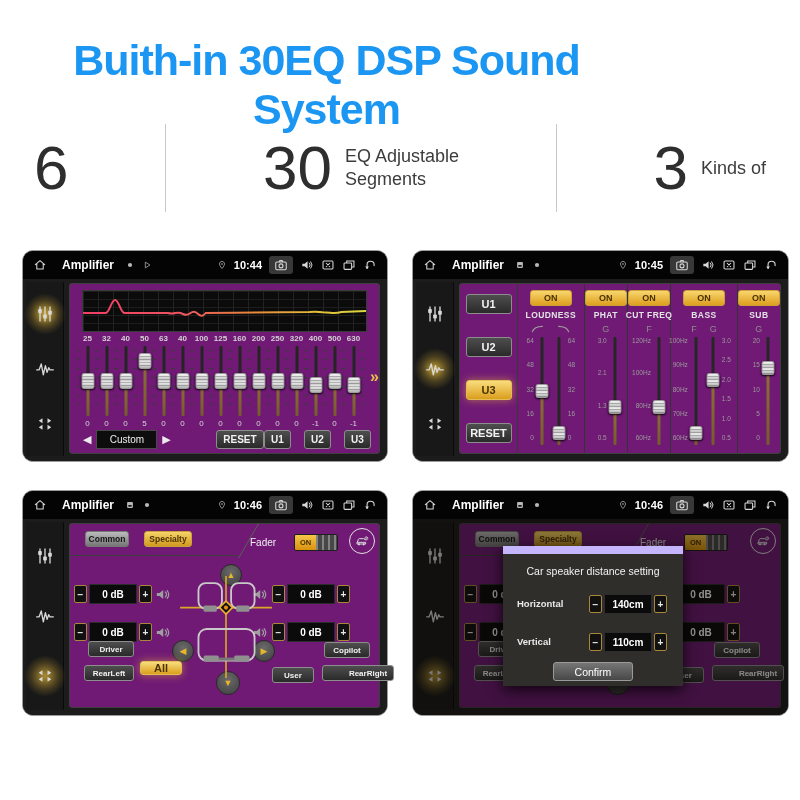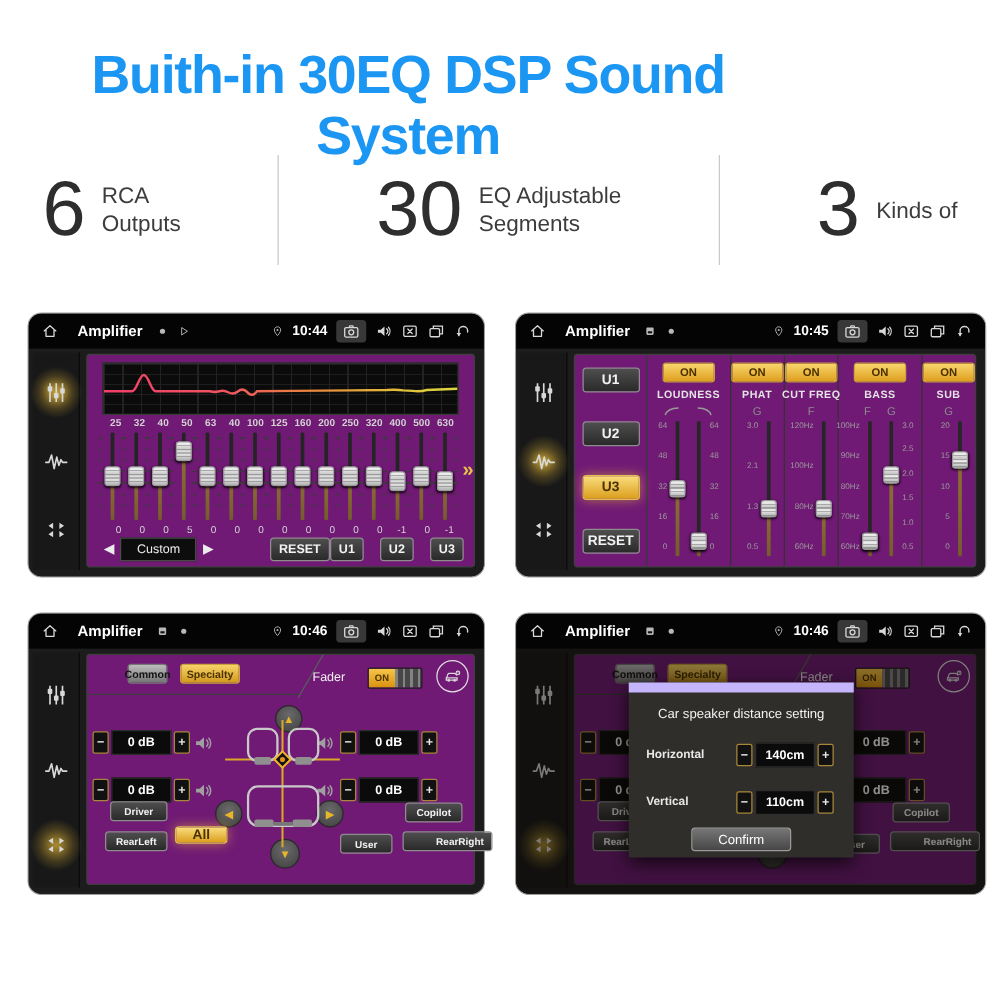--- a/index.html
+++ b/index.html
@@ -197,7 +197,6 @@
 <div class="features">
   <div class="feature">
     <span class="f-num">6</span>
-    <span class="f-lab"><span>RCA</span><br><span>Outputs</span></span>
   </div>
   <div class="vdiv"></div>
   <div class="feature">

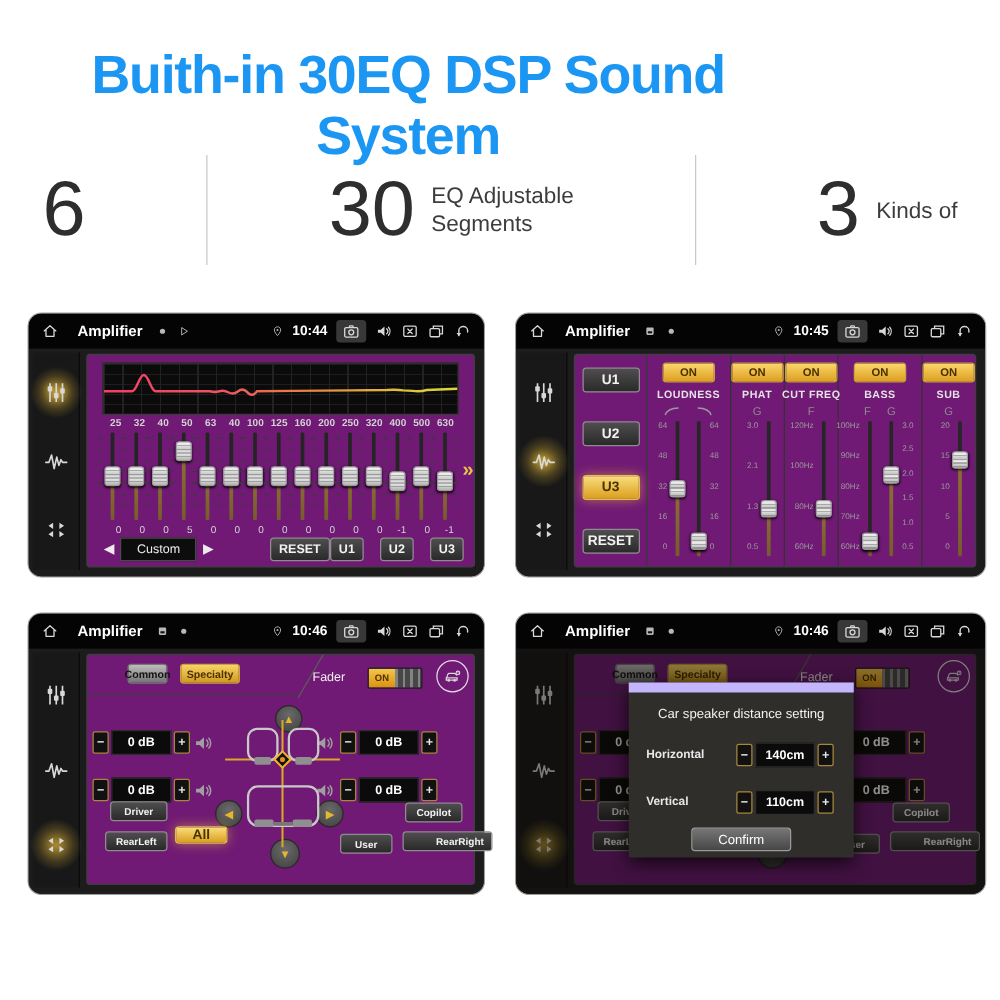--- a/index.html
+++ b/index.html
@@ -44,7 +44,7 @@
   .curve{position:absolute;left:12px;right:12px;top:6px;height:40px;background:#0b0b0b;border:1px solid #3a3a3a;background-image:repeating-linear-gradient(to right,#222 0 1px,transparent 1px 15px),repeating-linear-gradient(to bottom,#1e1e1e 0 1px,transparent 1px 8px);}
   .curve svg{position:absolute;inset:0;width:100%;height:100%;}
   .eq-bands{position:absolute;left:8px;right:16px;top:50px;height:96px;display:flex;}
-  .eq-band{flex:1;display:flex;flex-direction:column;align-items:flex-end;}
+  .eq-band{flex:1;display:flex;flex-direction:column;align-items:center;}
   .eq-freq{font-size:8px;font-weight:bold;color:#d2d2d2;height:10px;}
   .eq-sl{position:relative;width:15px;height:70px;margin:2px 0 0;}
   .eq-sl::before,.eq-sl::after{content:'';position:absolute;top:4px;bottom:4px;width:3px;background:repeating-linear-gradient(to bottom,#3a3a3a 0 1px,transparent 1px 9px);}

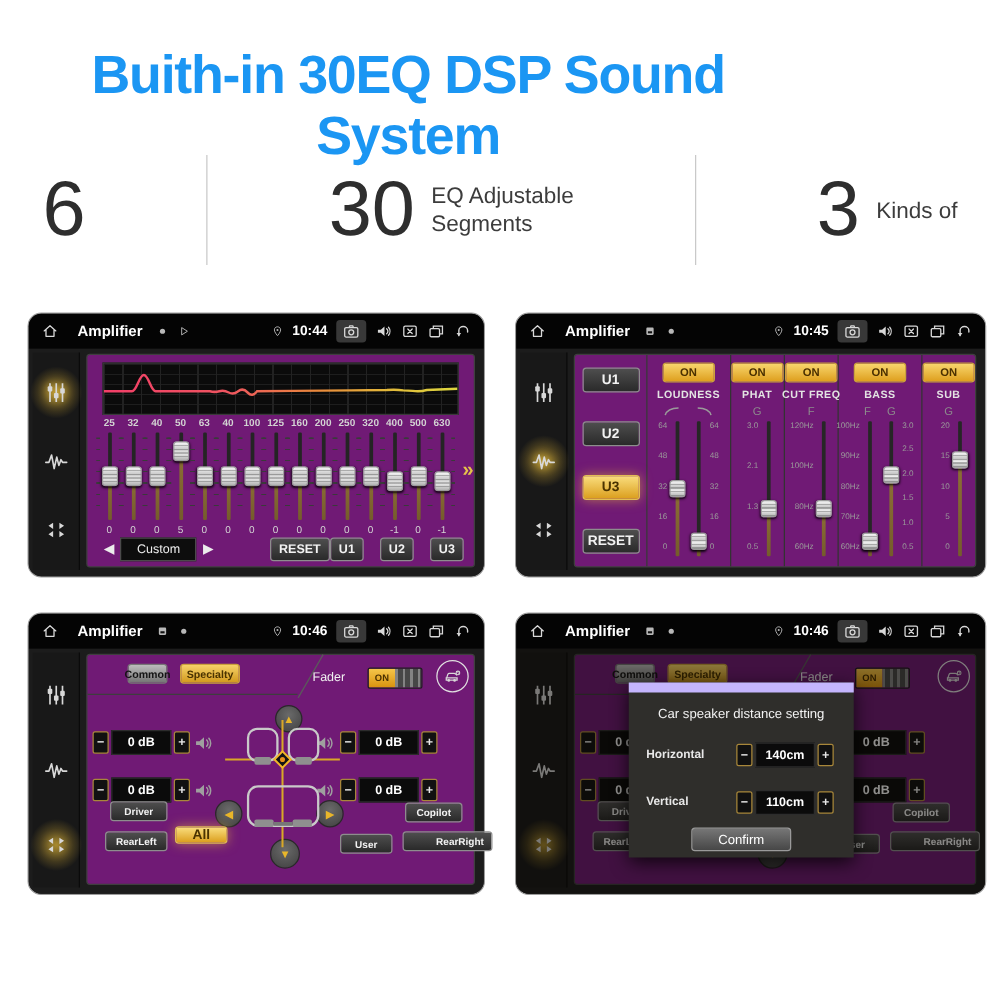--- a/index.html
+++ b/index.html
@@ -80,7 +80,7 @@
   
   .bal{position:absolute;inset:0;}
   .tab{position:absolute;height:16px;border-radius:3px;font-size:8.5px;font-weight:bold;display:flex;align-items:center;justify-content:center;border:1px solid #777;box-sizing:border-box;font-family:inherit;}
-  .tab-common{left:15px;top:7px;width:32px;background:linear-gradient(#bcbcbc,#757575);color:#141414;margin-left:17px;}
+  .tab-common{left:15px;top:7px;width:44px;background:linear-gradient(#bcbcbc,#757575);color:#141414;}
   .tab-spec{left:74px;top:7px;width:48px;background:linear-gradient(#f6d369,#d2991e);color:#4a3300;border-color:#caa23c;}
   .tabs-underline{position:absolute;left:0;top:31px;width:168px;border-bottom:1px solid #3e3e3e;}
   .diag{position:absolute;left:178px;top:-3px;width:1px;height:40px;background:#5a5a5a;transform:rotate(30deg);}

